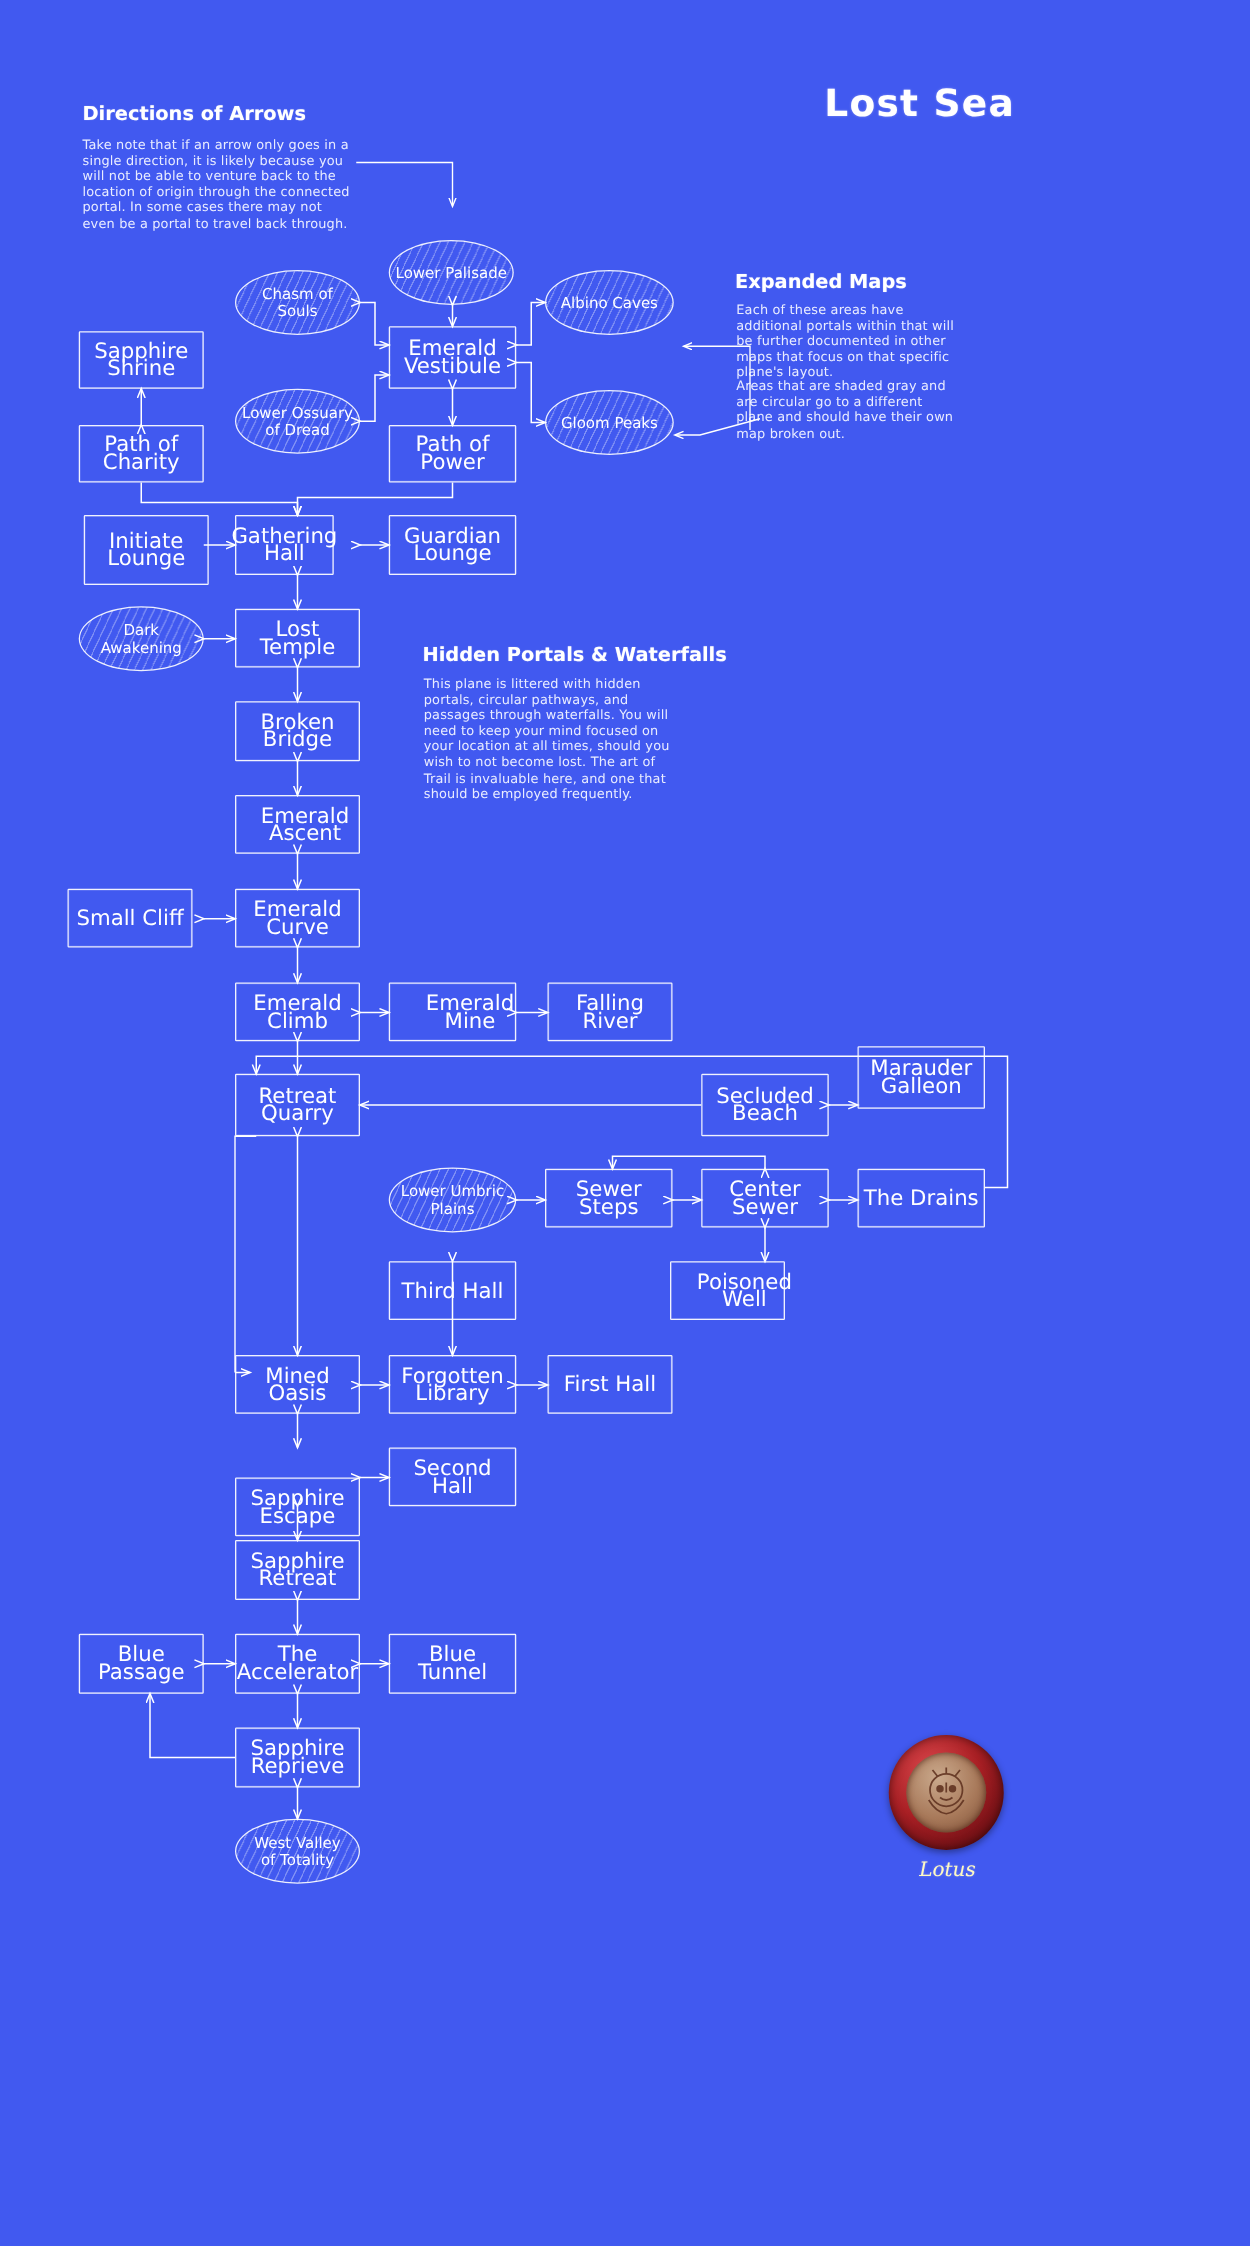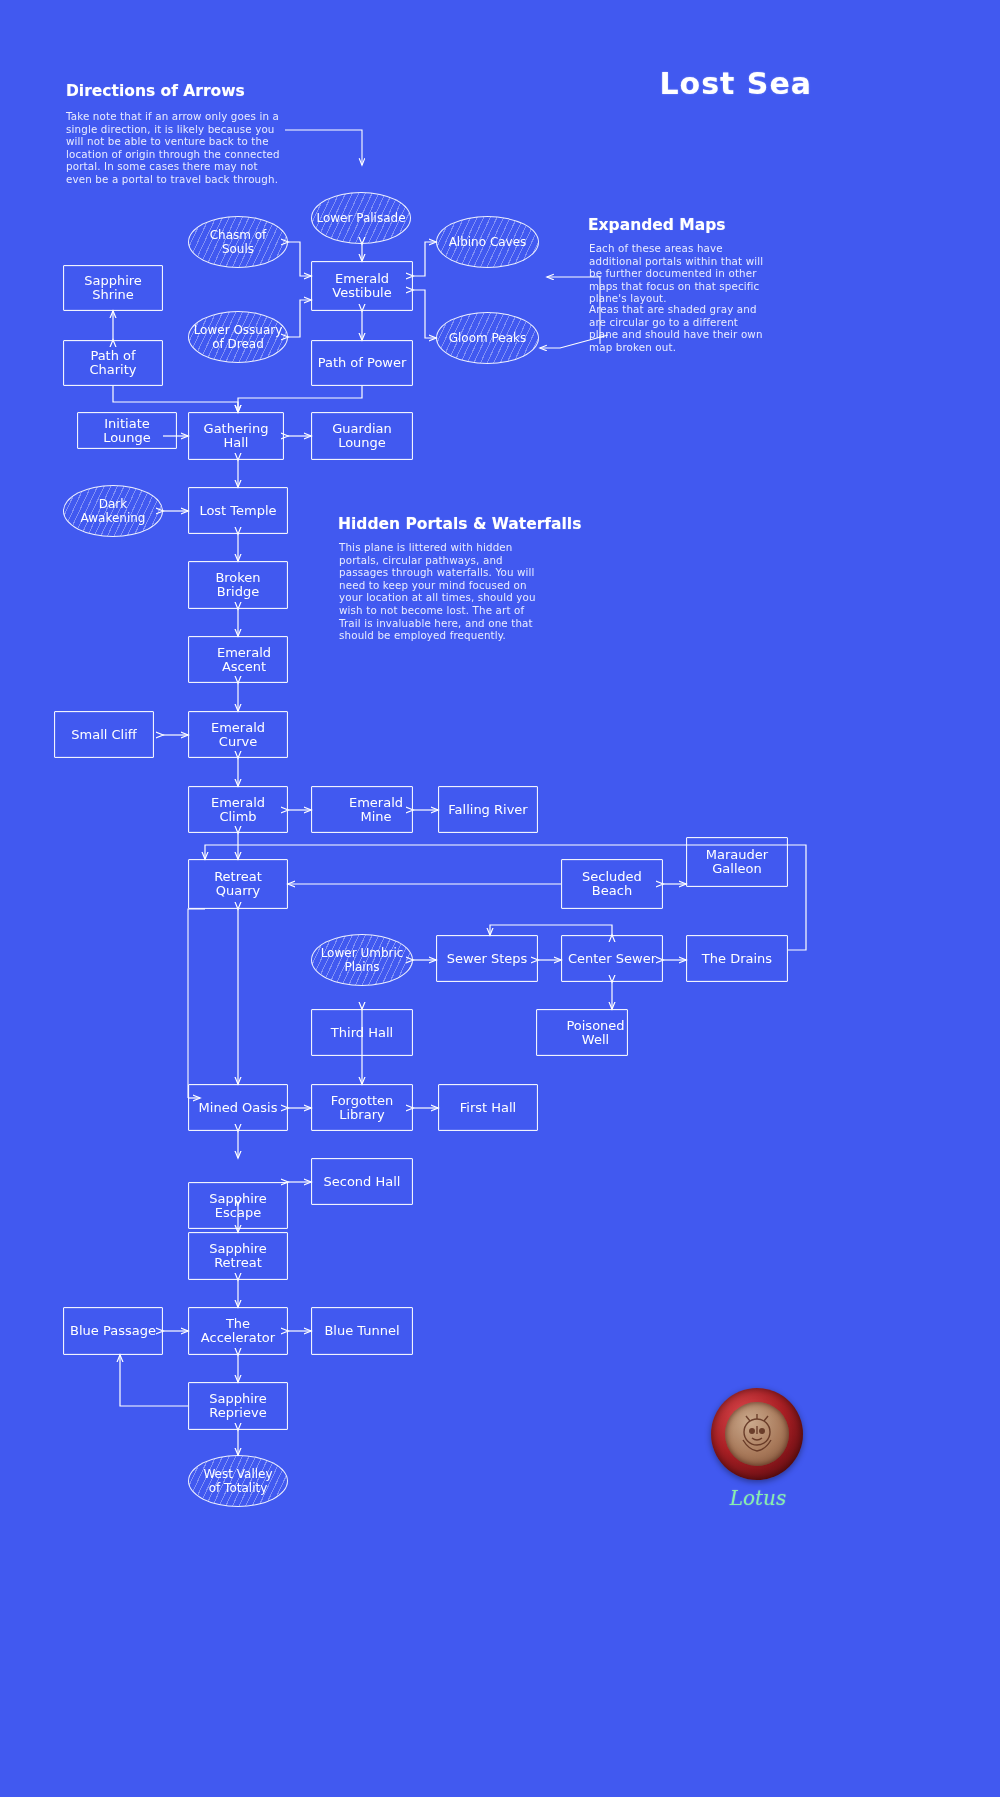--- a/index.html
+++ b/index.html
@@ -39,7 +39,7 @@
     color:#fff;
     display:flex;align-items:center;justify-content:center;
     text-align:center;
-    font-size:13px;line-height:14px;
+    font-size:17px;line-height:14px;
     padding:2px 4px;
     background:transparent;
     border-radius:1px;

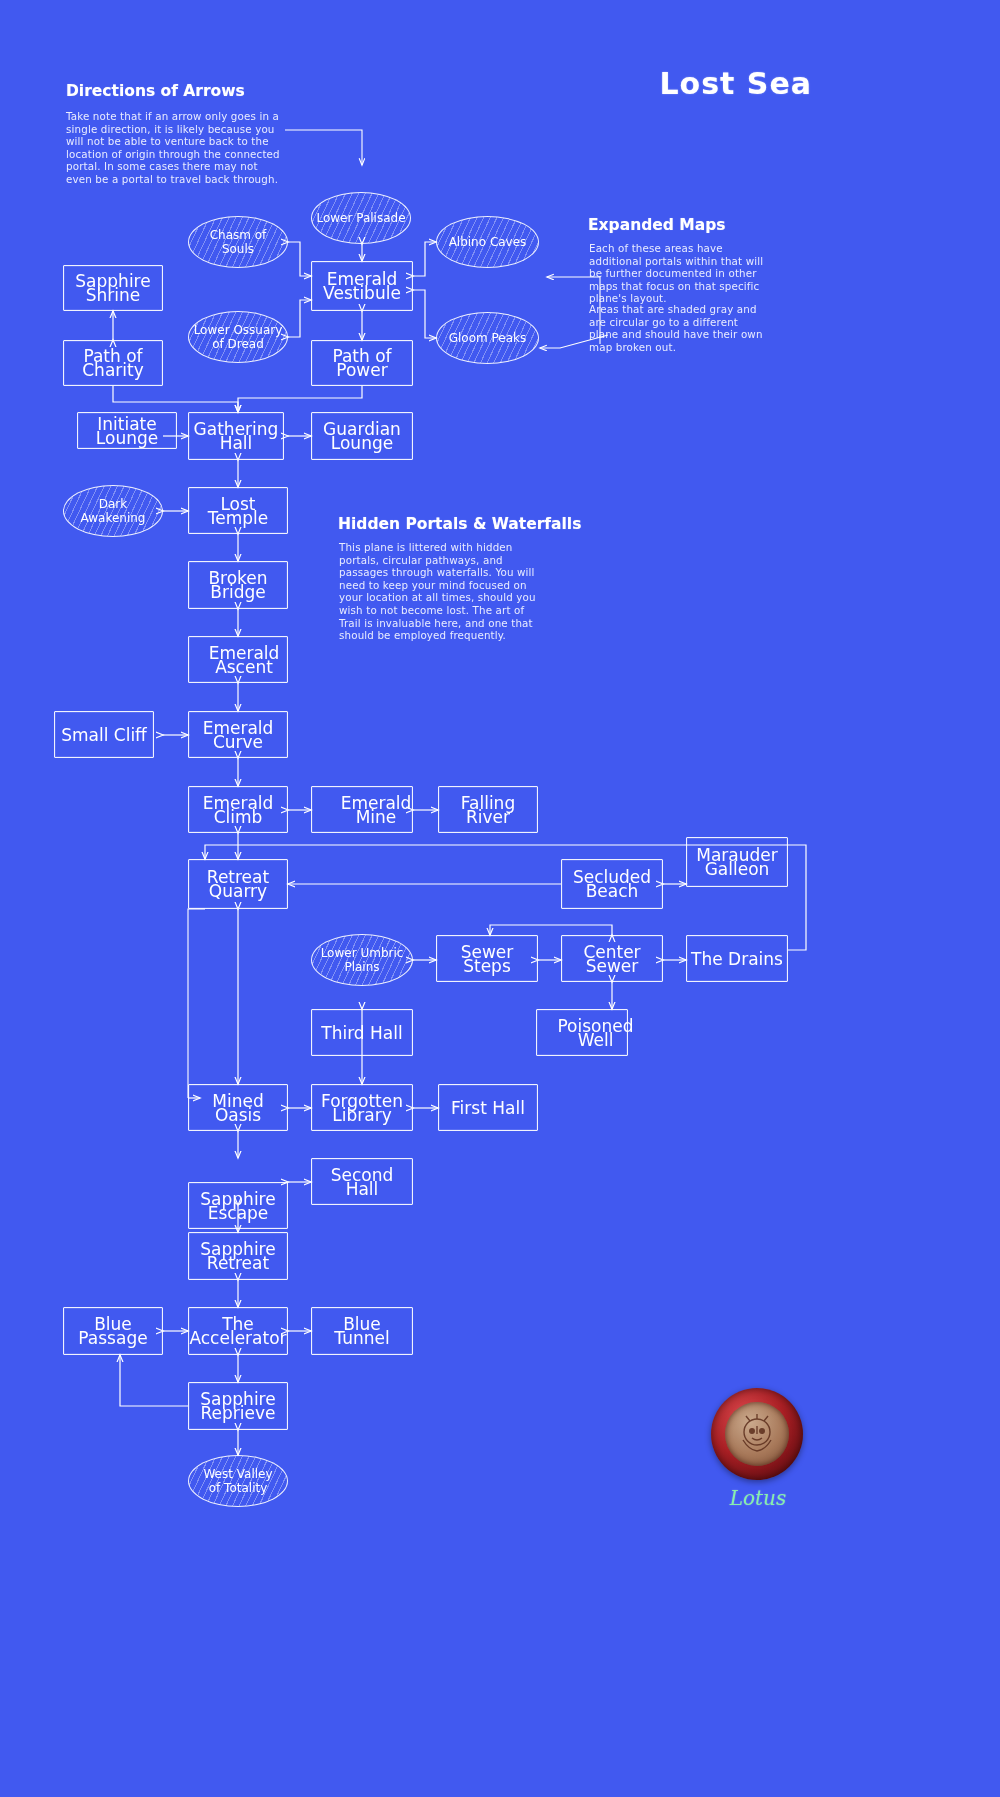--- a/index.html
+++ b/index.html
@@ -193,7 +193,7 @@
       <div class="node rect" style="left: 311px; top: 340px; width: 102px; height: 46px;">
         <span>Path of Power</span>
       </div>
-      <div class="node rect" style="left: 77px; top: 412px; width: 100px; height: 37px;">
+      <div class="node rect" style="left: 67px; top: 412px; width: 100px; height: 56px;">
         <span>Initiate Lounge</span>
       </div>
       <div class="node rect" style="left: 188px; top: 412px; width: 96px; height: 48px;">

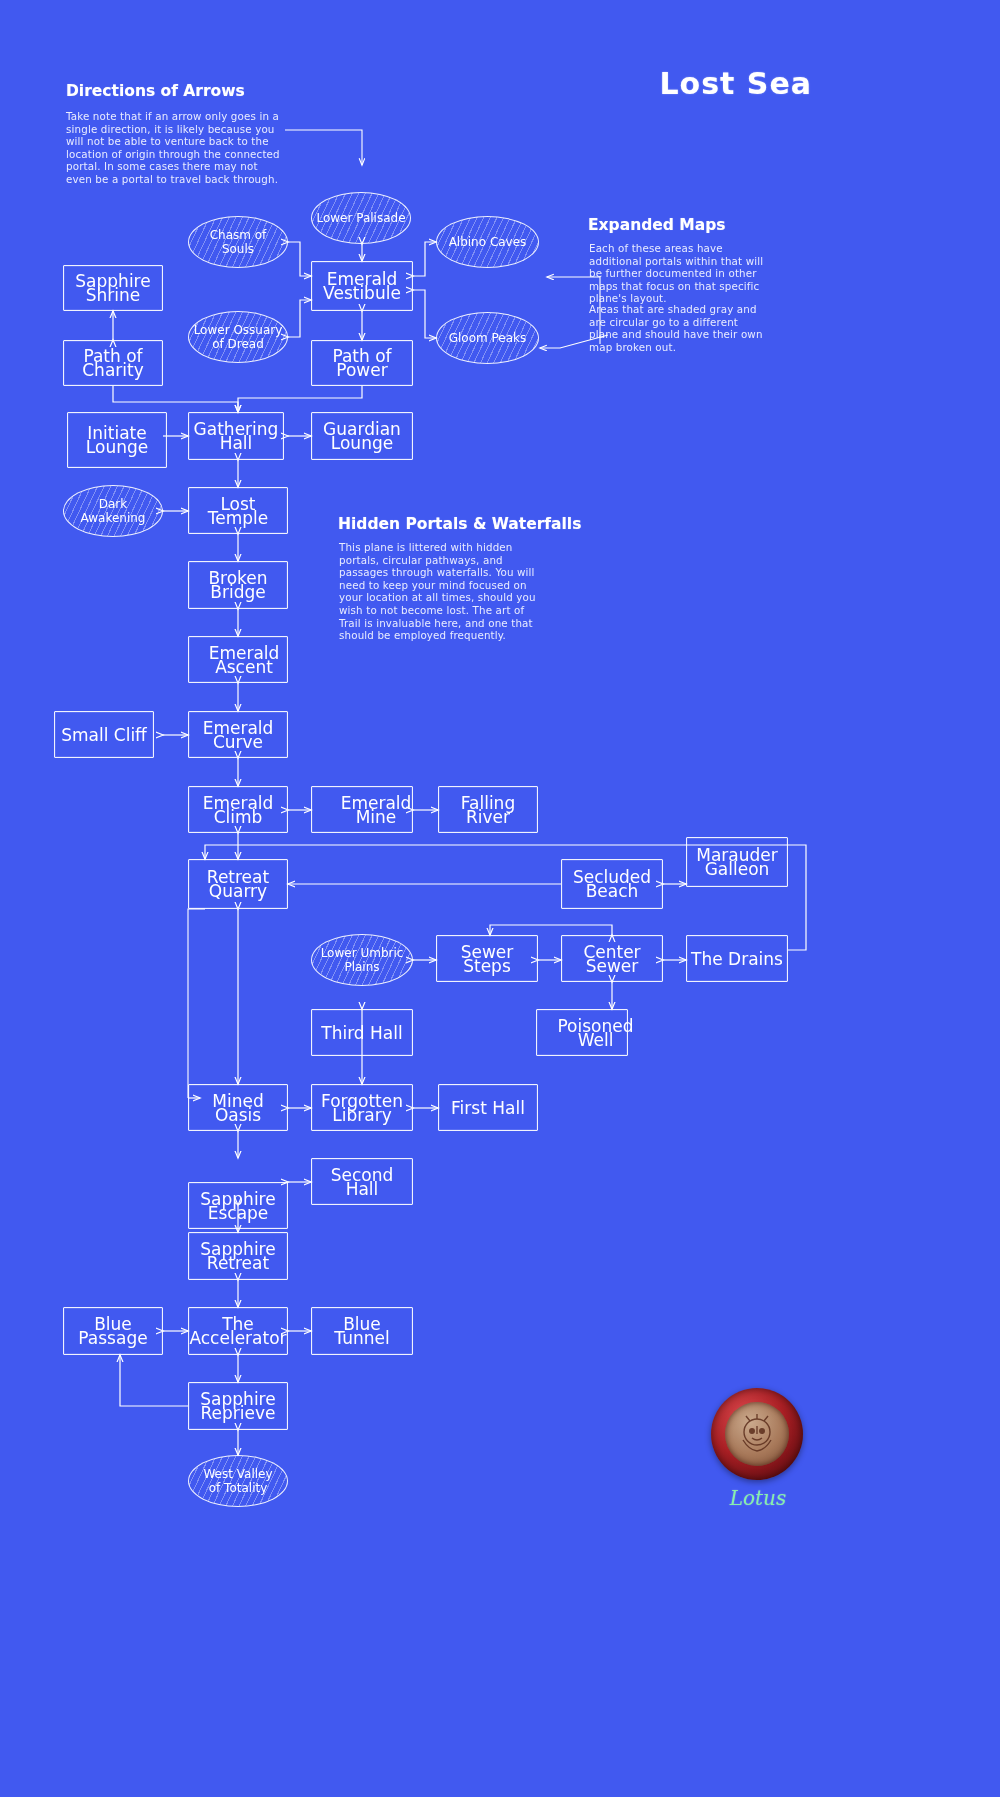--- a/index.html
+++ b/index.html
@@ -196,7 +196,7 @@
       <div class="node rect" style="left: 67px; top: 412px; width: 100px; height: 56px;">
         <span>Initiate Lounge</span>
       </div>
-      <div class="node rect" style="left: 188px; top: 412px; width: 96px; height: 48px;">
+      <div class="node rect" style="left: 188px; top: 412px; width: 79px; height: 48px;">
         <span>Gathering Hall</span>
       </div>
       <div class="node rect" style="left: 311px; top: 412px; width: 102px; height: 48px;">

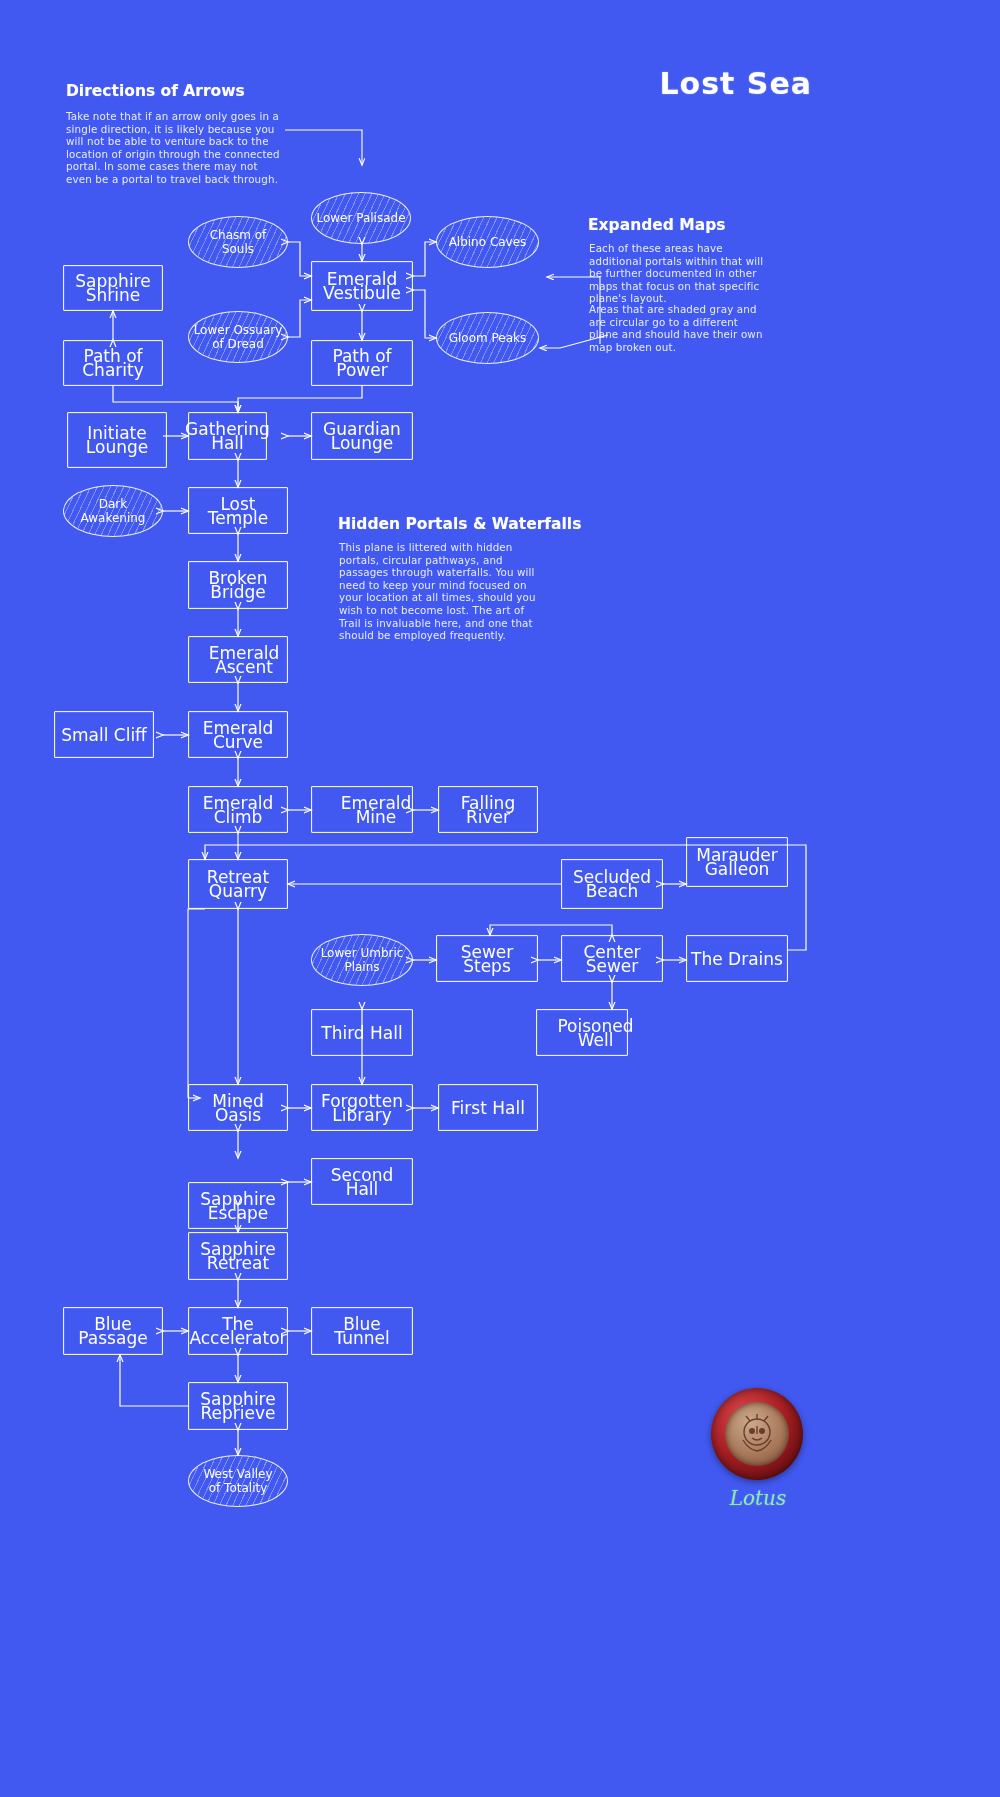--- a/index.html
+++ b/index.html
@@ -75,7 +75,7 @@
   }
   #sealname{
     position:absolute;left:700px;top:1486px;width:116px;text-align:center;
-    color:#86efac;font-family:"DejaVu Serif", serif;font-style:italic;font-size:20px;
+    color:#fef9c3;font-family:"DejaVu Serif", serif;font-style:italic;font-size:16px;
     text-shadow:0 0 2px rgba(255,255,255,.3);
   }
 </style>

